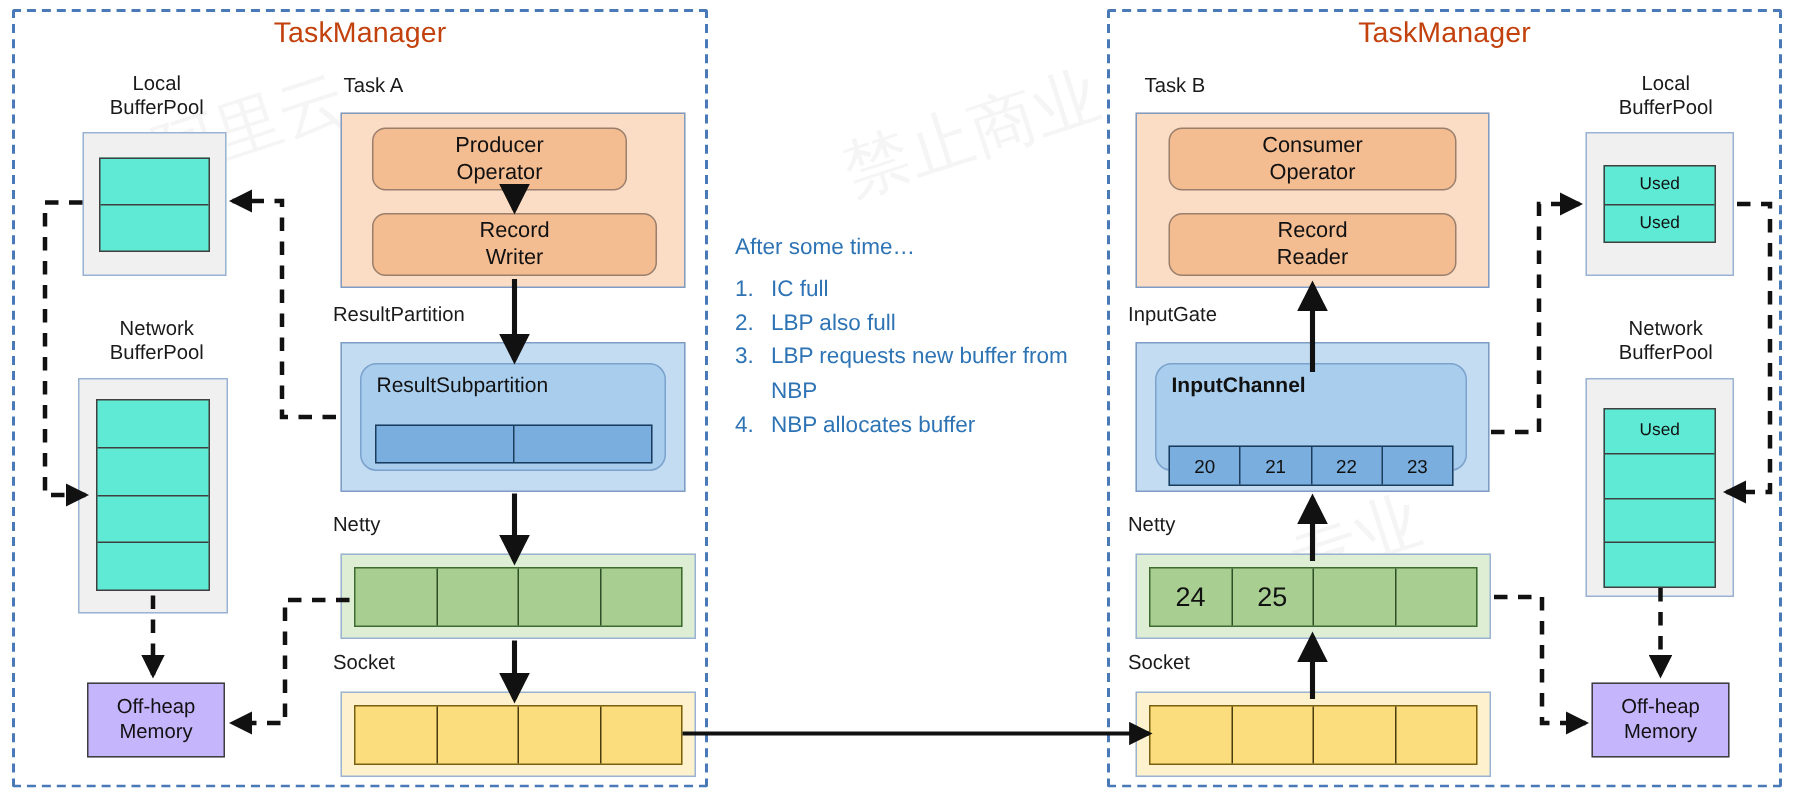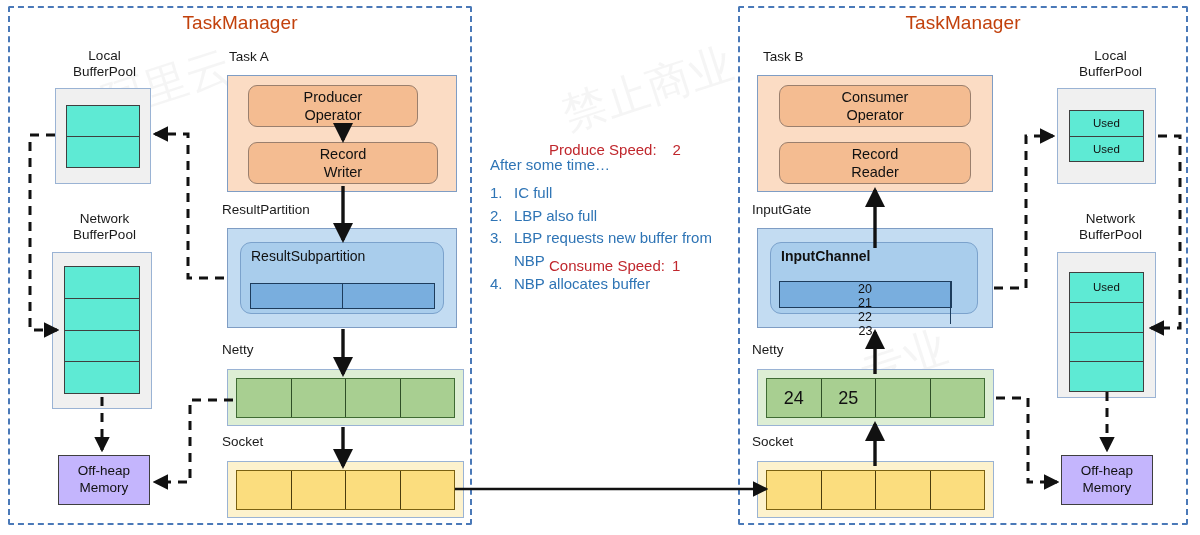--- a/index.html
+++ b/index.html
@@ -241,14 +241,6 @@
     <div class="scell"></div>
   </div>
 
-  <div class="speed" style="left:524px; top:68px;">
-    <div>
-      <span>Produce Speed:</span><span style="display:inline-block;width:16px;"></span><span>2</span>
-    </div>
-    <div>
-      <span>Consume Speed:</span><span style="display:inline-block;width:7px;"></span><span>1</span>
-    </div>
-  </div>
 
   <div class="steps" style="left:490px; top:154px; width:250px;">
     <span class="hdr">After some time…</span>

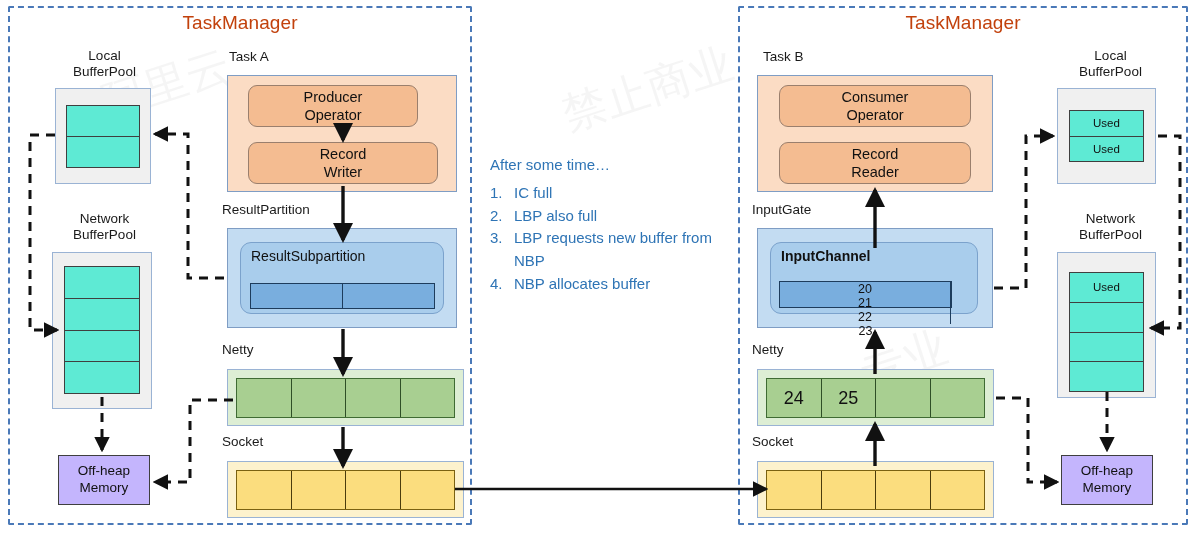--- a/index.html
+++ b/index.html
@@ -282,7 +282,7 @@
   <div class="bluepanel" style="left:757px; top:228px; width:236px; height:100px;"></div>
   <div class="bluesub" style="left:770px; top:242px; width:208px; height:72px;"></div>
   <div class="bluesub-label" style="left:781px; top:248px;font-weight:bold;">InputChannel</div>
-  <div class="strip bluesmall" style="left:779px; top:281px; width:173px; height:27px;flex-direction:column;">
+  <div class="strip bluesmall" style="left:779px; top:297px; width:190px; height:27px;">
     <div class="scell">20</div>
     <div class="scell">21</div>
     <div class="scell">22</div>

